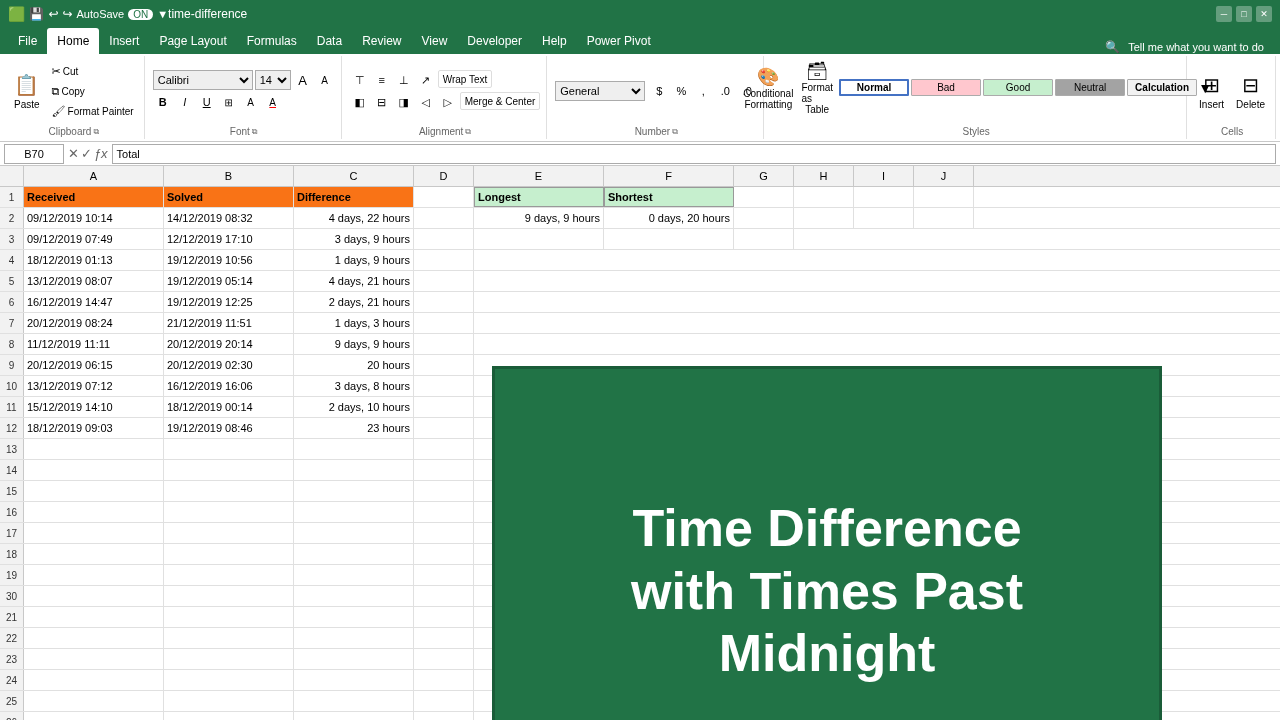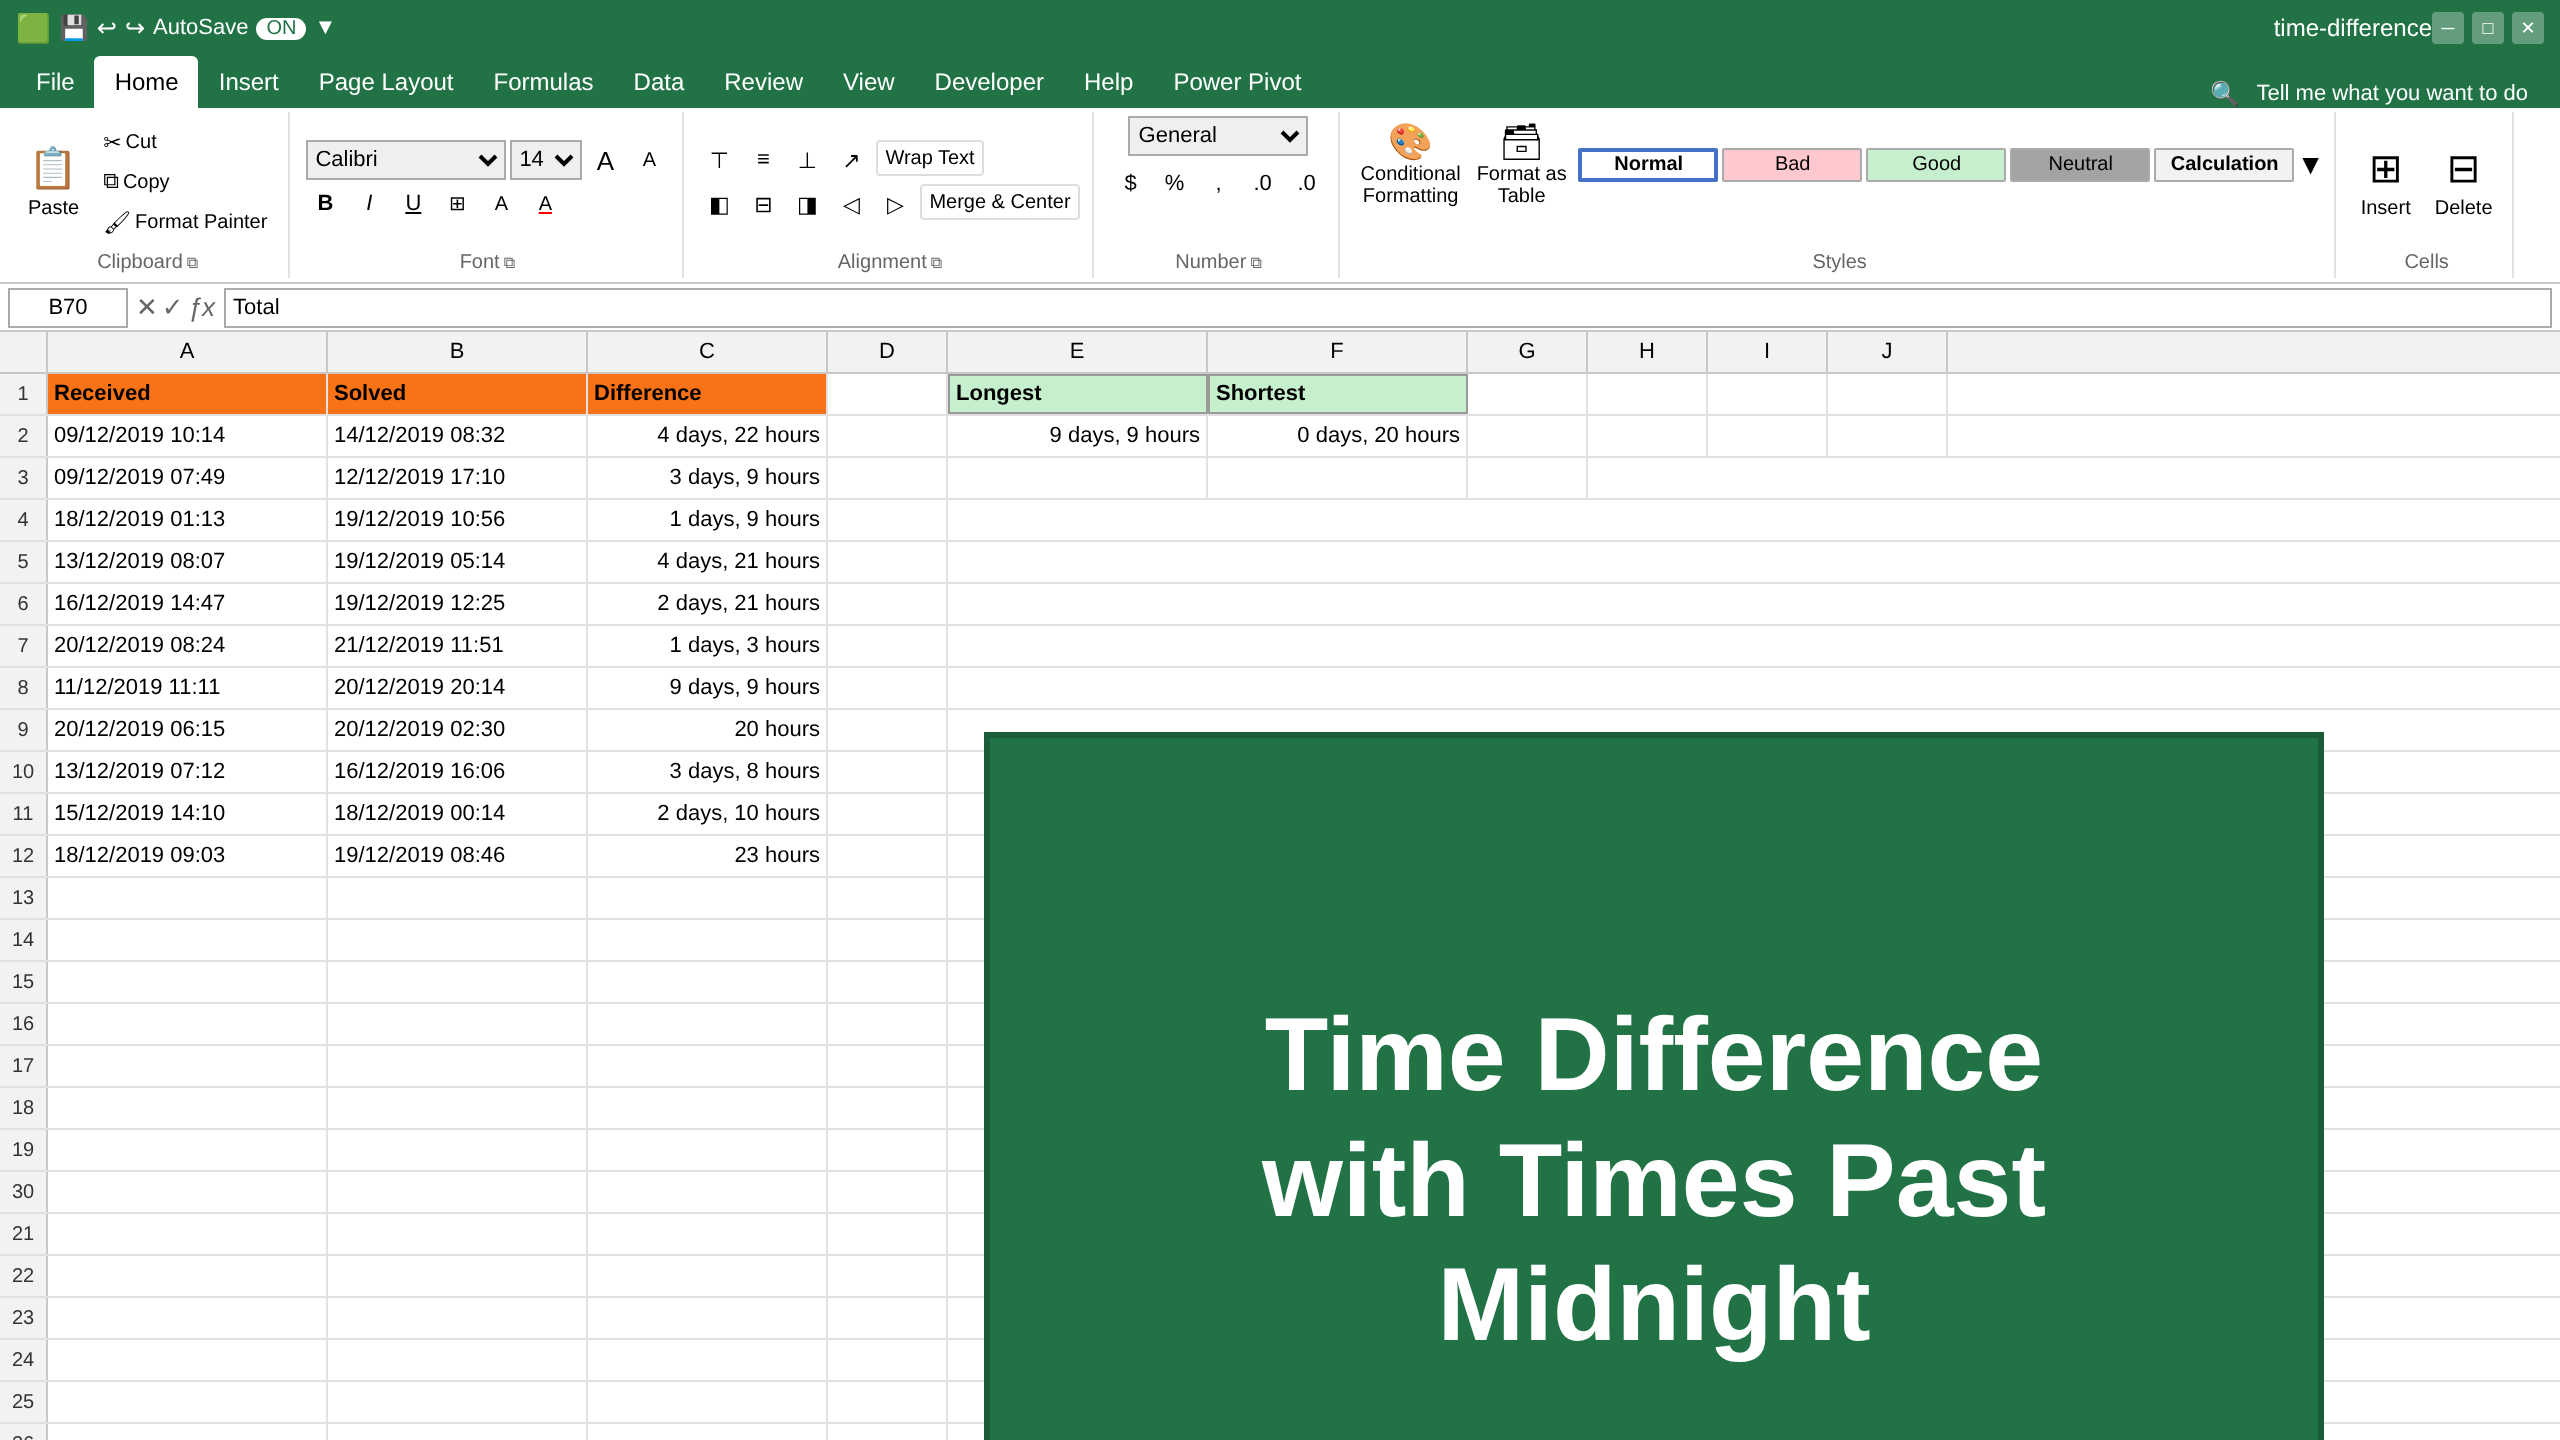--- a/index.html
+++ b/index.html
@@ -17,7 +17,7 @@
       font-size: 12px;
     }
     #title-bar .left-icons { display: flex; align-items: center; gap: 4px; }
-    #title-bar .center-title { flex: 1; text-align: right; font-size: 12px; }
+    #title-bar .center-title { flex: 1; text-align: left; font-size: 12px; }
     #title-bar .win-controls { display: flex; gap: 4px; }
     #title-bar .win-btn { width: 16px; height: 16px; background: rgba(255,255,255,0.3); border-radius: 2px; display: flex; align-items: center; justify-content: center; font-size: 9px; cursor: pointer; }
 

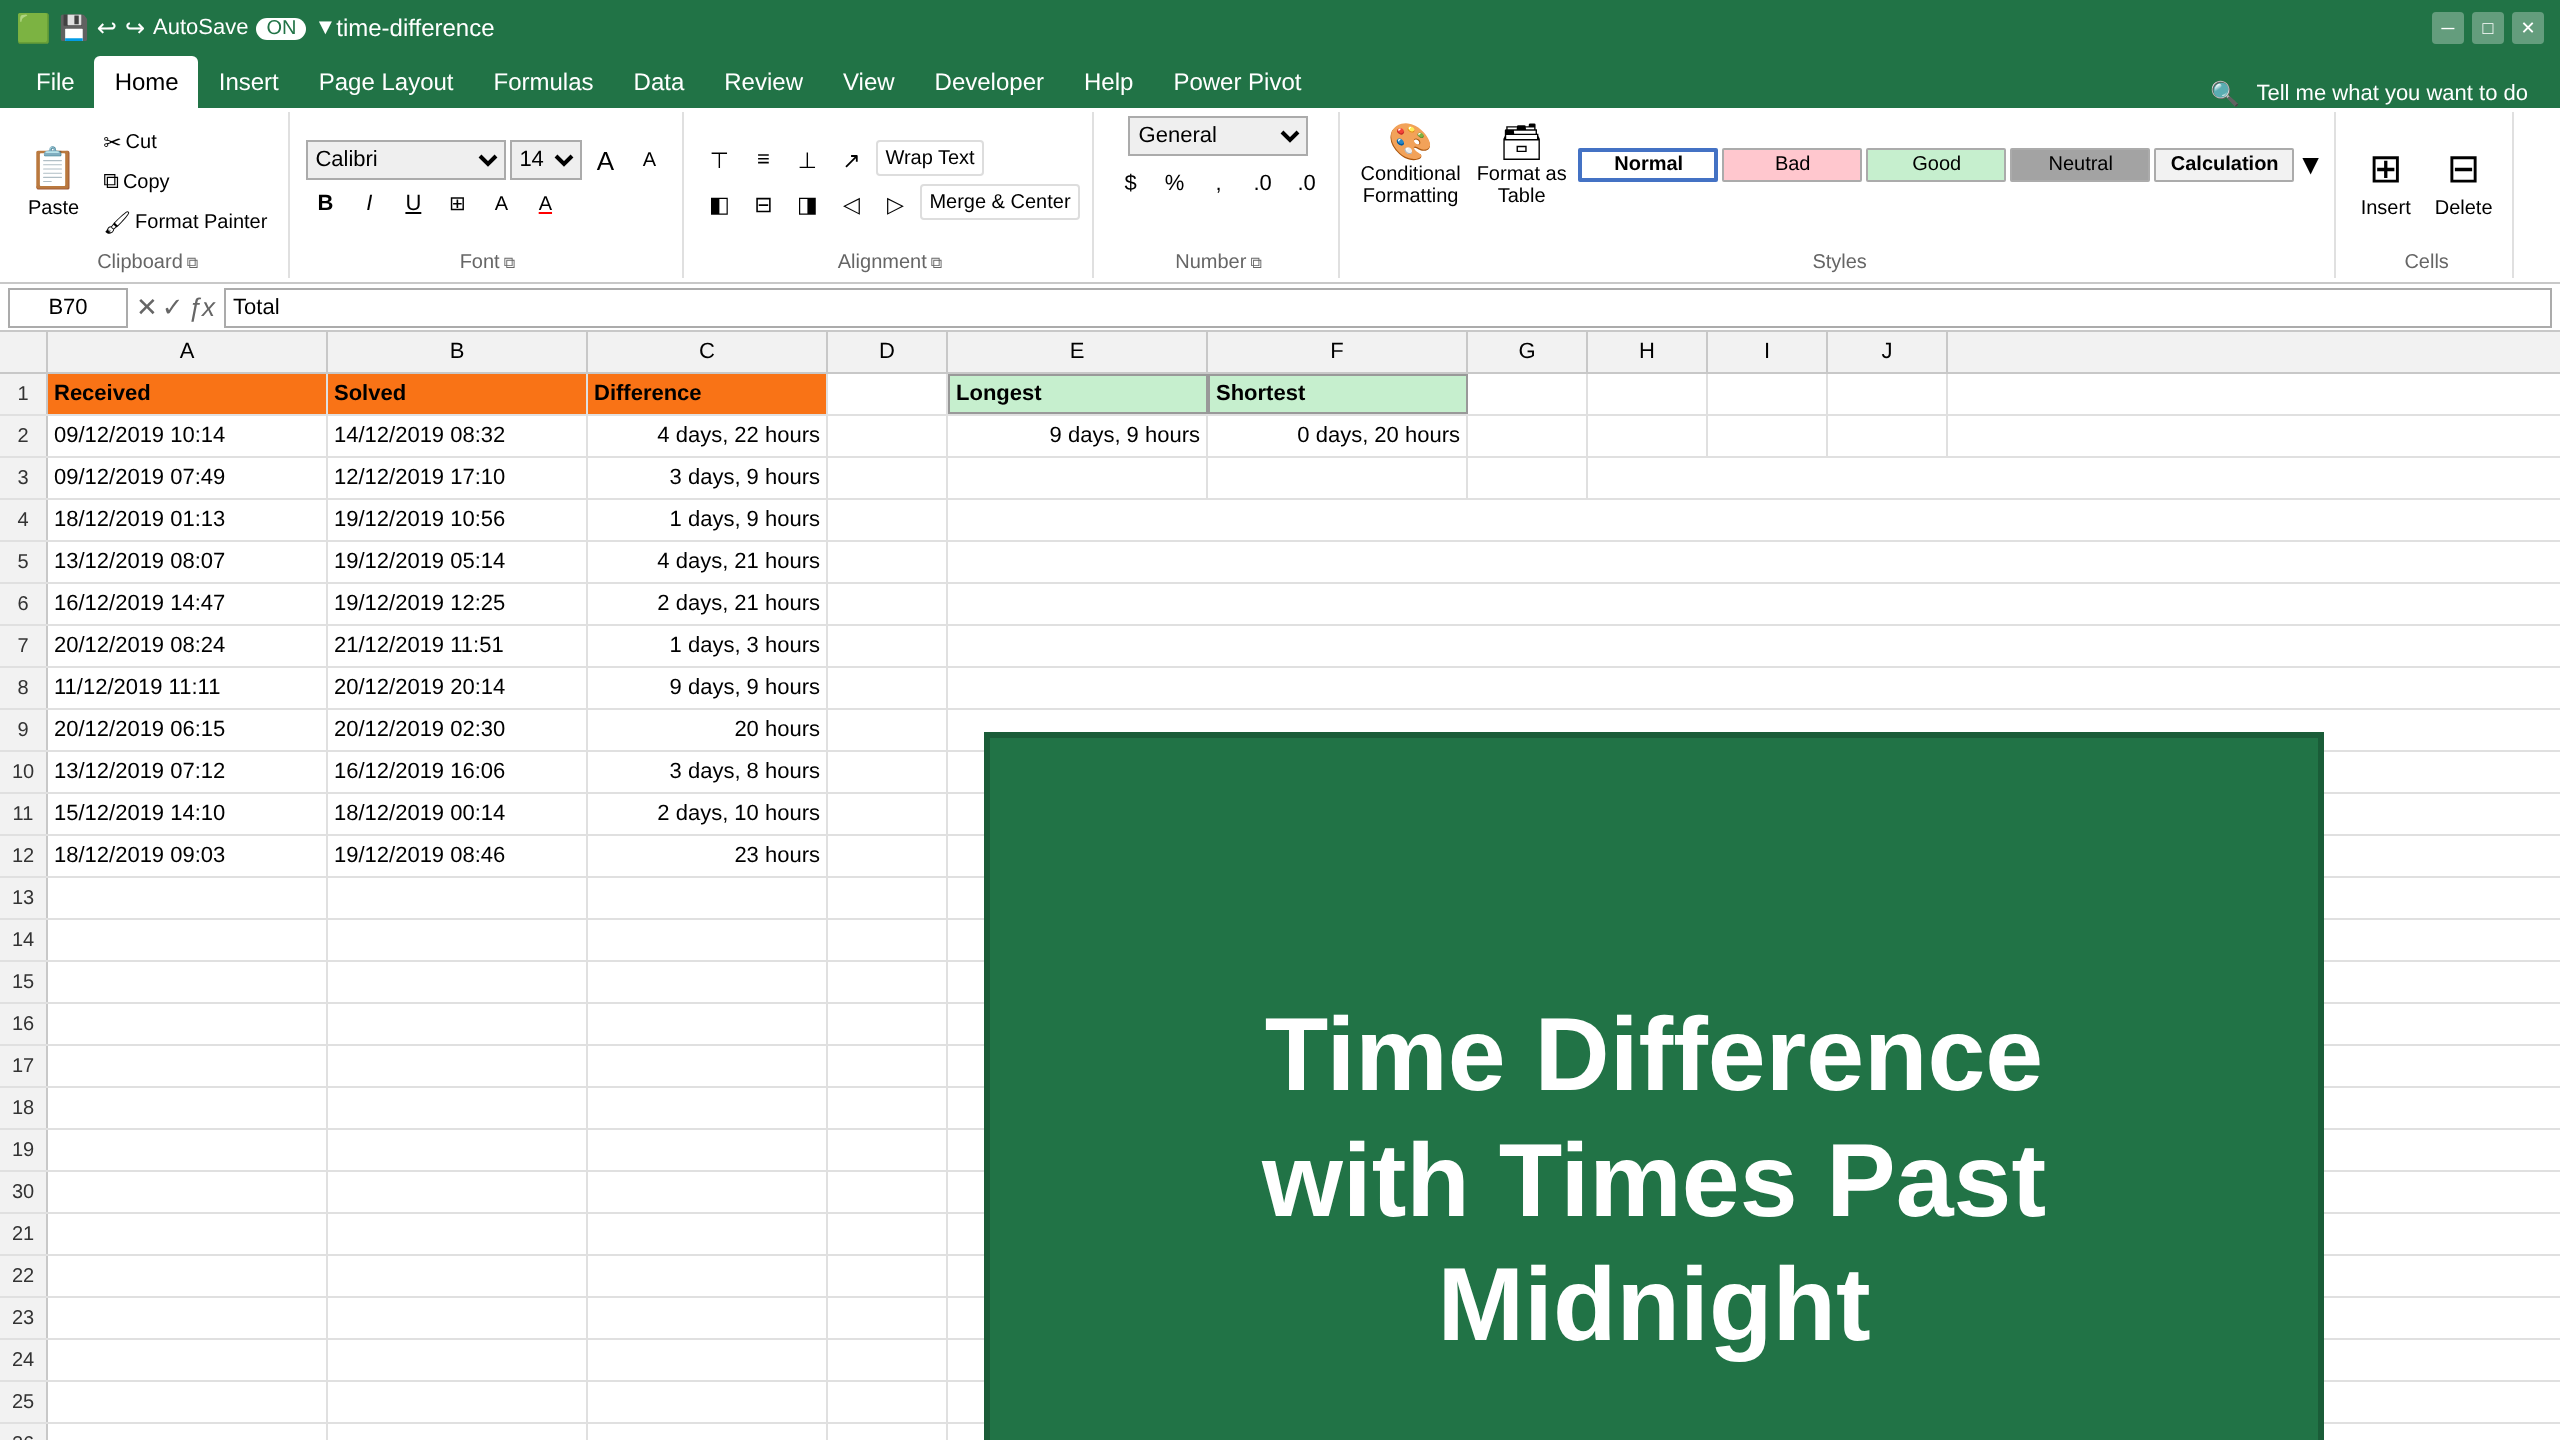--- a/index.html
+++ b/index.html
@@ -397,7 +397,7 @@
   </div>
 
   <div class="ribbon-group">
-    <div class="ribbon-group-content" style="flex-direction:column; gap:4px;">
+    <div class="ribbon-group-content" style="flex-direction:row; gap:4px;">
       <select style="width:90px; height:20px; font-size:11px; border:1px solid #ababab;">
         <option>General</option>
       </select>

